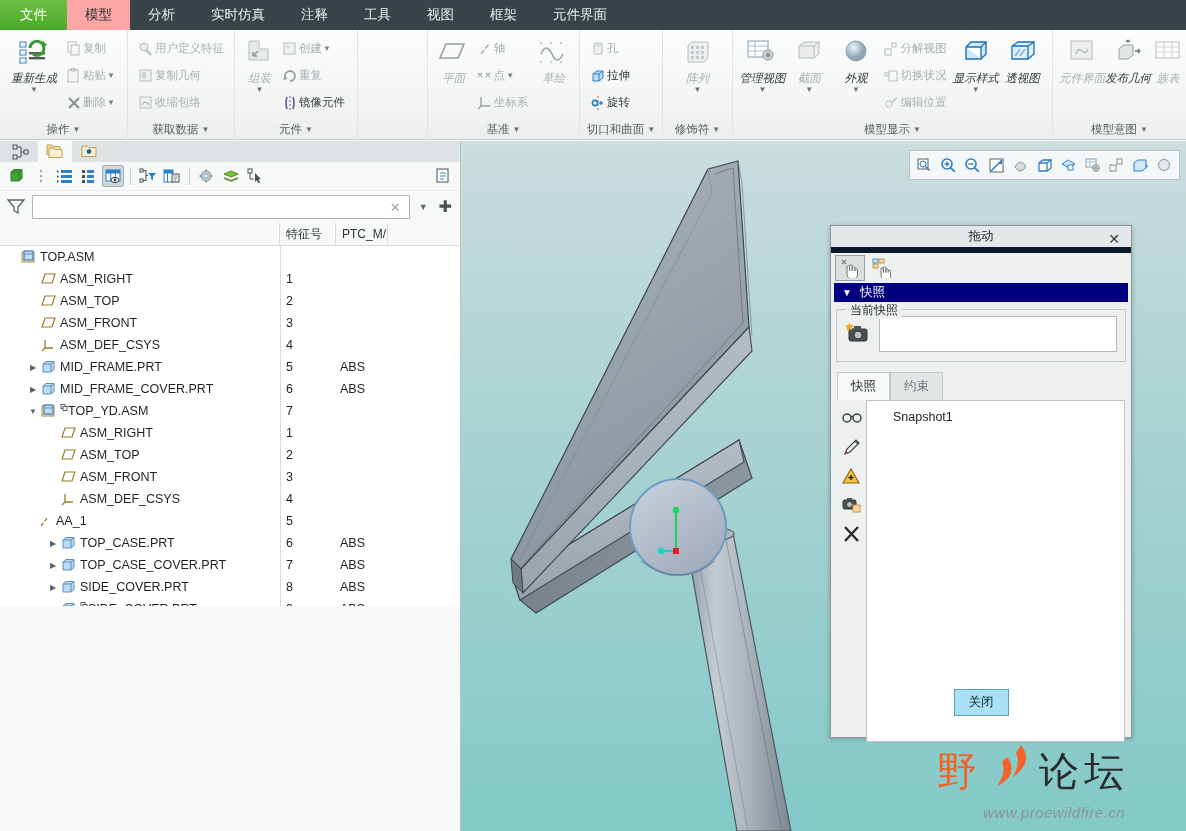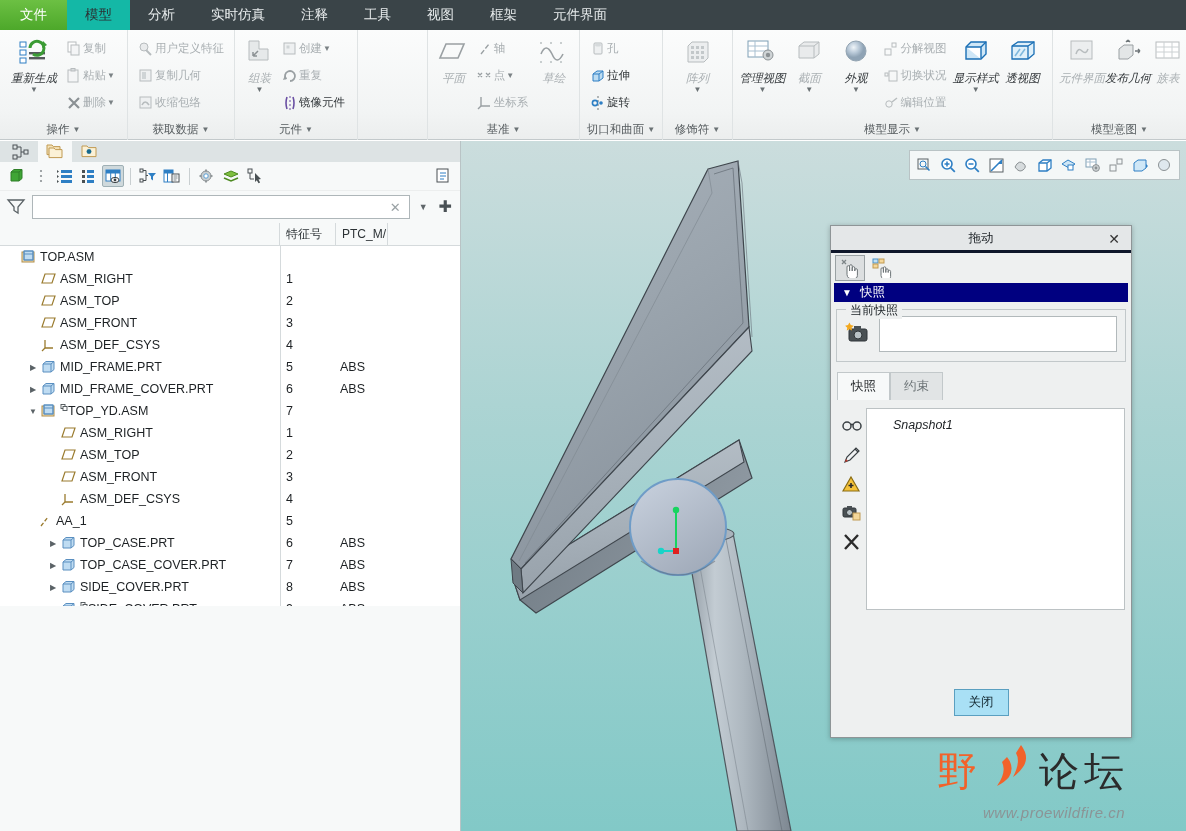--- a/index.html
+++ b/index.html
@@ -20,7 +20,7 @@
          white-space:nowrap; }
   .tab.file { background:linear-gradient(to bottom,#6cc043,#4da82a);
               color:#fff; font-size:13.5px; padding:0 20px; }
-  .tab.active { background:#14b8a6; color:#2b3134; }
+  .tab.active { background:#fca5a5; color:#2b3134; }
 
   
   .ribbon { position:absolute; left:0; top:30px; width:1186px; height:110px;

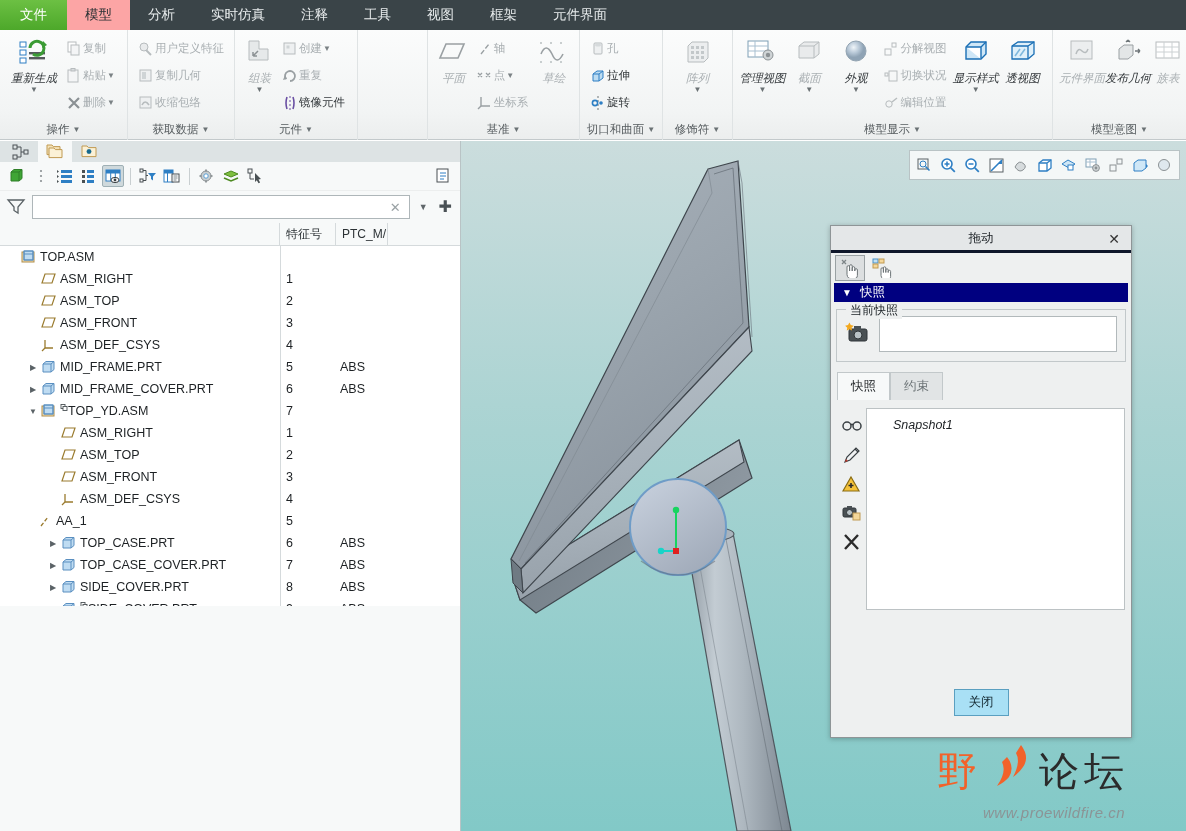--- a/index.html
+++ b/index.html
@@ -104,7 +104,7 @@
   
   .dlg { position:absolute; left:830px; top:225px; width:302px; height:513px;
          background:#eef0f0; border:1px solid #8e9597; box-shadow:0 1px 5px rgba(0,0,0,.25); }
-  .dlg-title { height:27px; background:#e4e7e8; border-bottom:3px solid #0f172a;
+  .dlg-title { height:27px; background:#e4e7e8; border-bottom:6px solid #0f172a;
                display:flex; align-items:center; justify-content:center; position:relative;
                font-size:12.5px; color:#20262a; }
   .dlg-close { position:absolute; right:8px; top:4px; width:18px; height:18px;

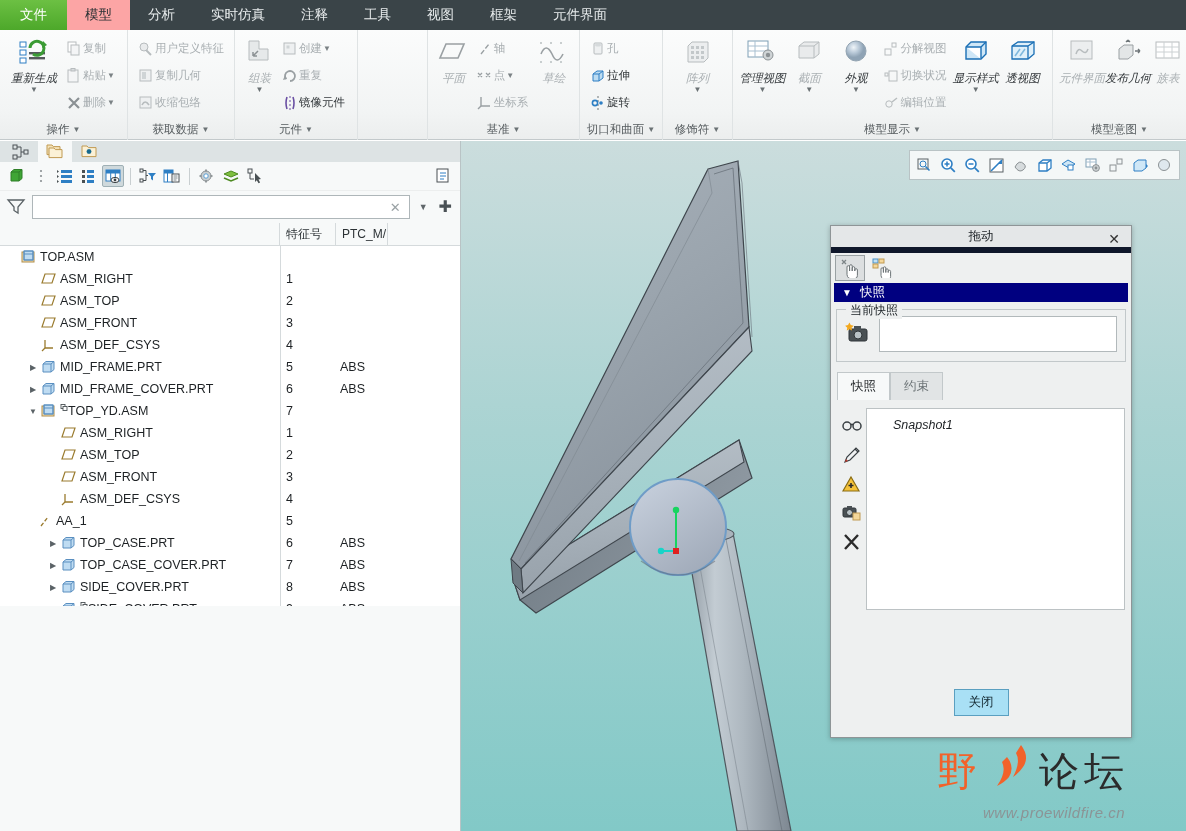--- a/index.html
+++ b/index.html
@@ -130,7 +130,7 @@
           background:#e1e4e5; color:#6d7477; cursor:default; }
   .dtab.sel { background:#f7f9f9; color:#1d2124; }
 
-  .dlist-wrap { display:flex; margin:8px 6px; height:202px;font-style:italic; }
+  .dlist-wrap { display:flex; margin:0 6px; height:342px; }
   .dside { width:29px; display:flex; flex-direction:column; align-items:center; gap:7px; padding-top:7px; }
   .dside .si { width:22px; height:22px; display:flex; align-items:center; justify-content:center; cursor:default; }
   .dlist { flex:1; background:#fff; border:1px solid #bcc2c4; padding:6px 0 0 0; }

